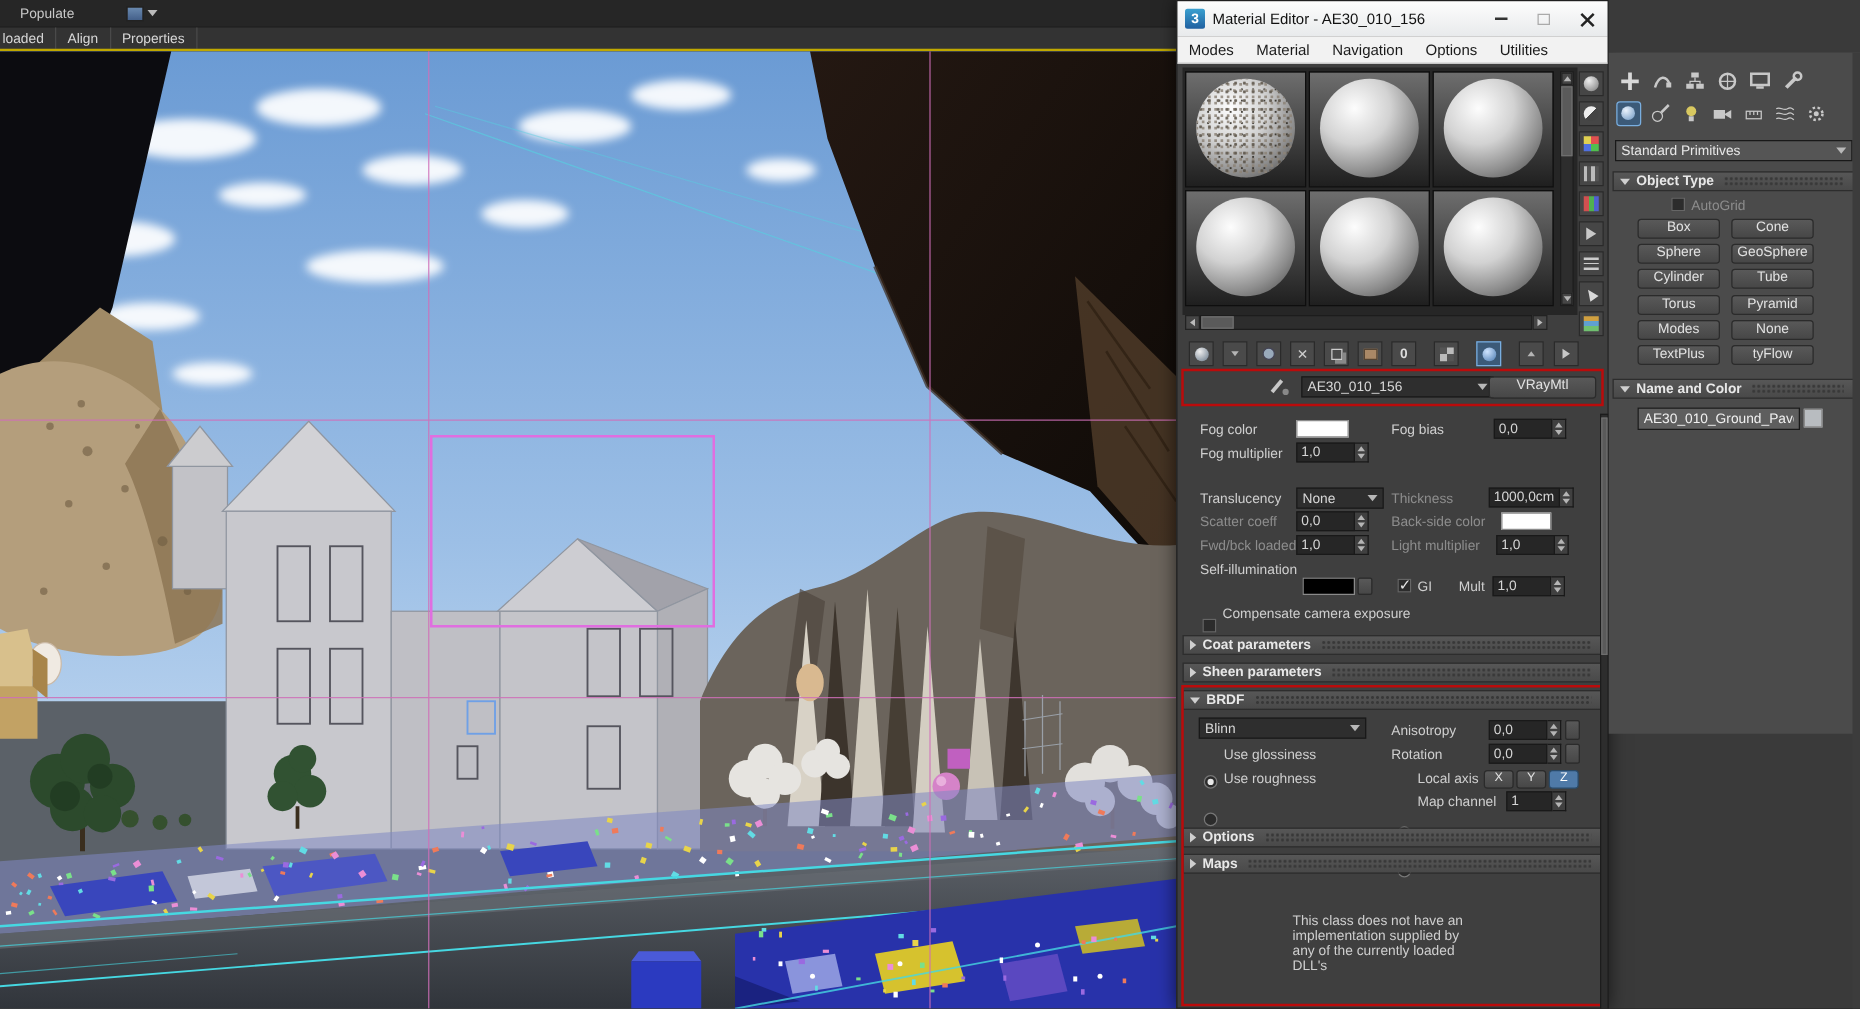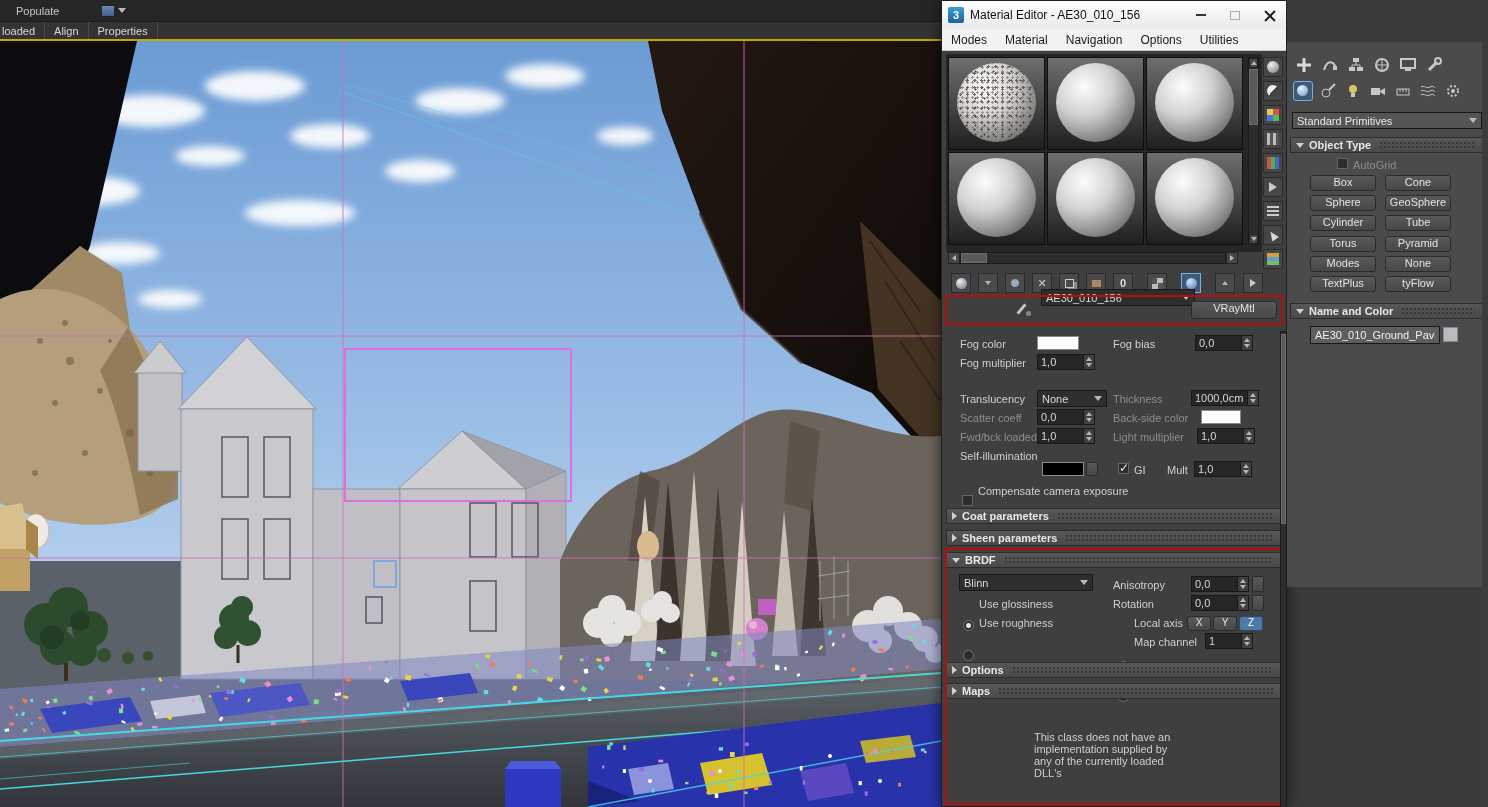--- a/index.html
+++ b/index.html
@@ -604,7 +604,7 @@
       <div style="position:absolute;left:3px;top:2px;width:3px;height:12px;background:#c8c8c8;transform:rotate(40deg)"></div>
       <div style="position:absolute;left:9px;top:10px;width:5px;height:5px;background:#888;border-radius:50%"></div>
     </div>
-    <div class="abs dd" style="left:99px;top:288px;width:154px">
+    <div class="abs dd" style="left:99px;top:300px;width:154px">
       <span>AE30_010_156</span>
         <div class="car"></div>
     </div>

